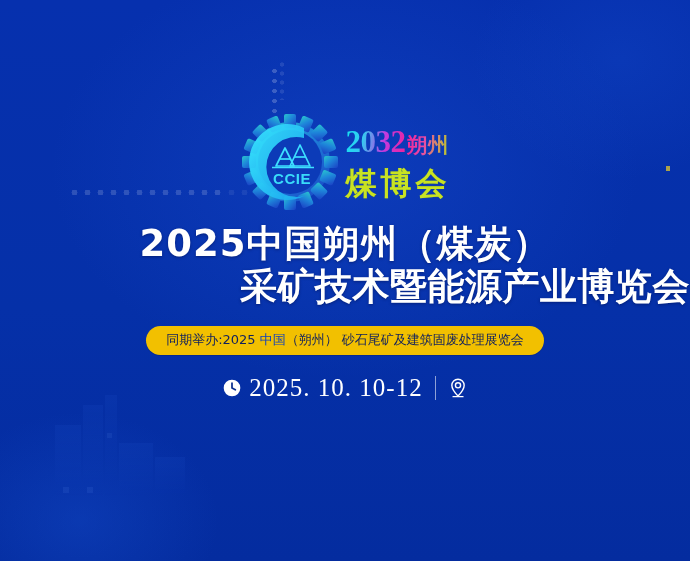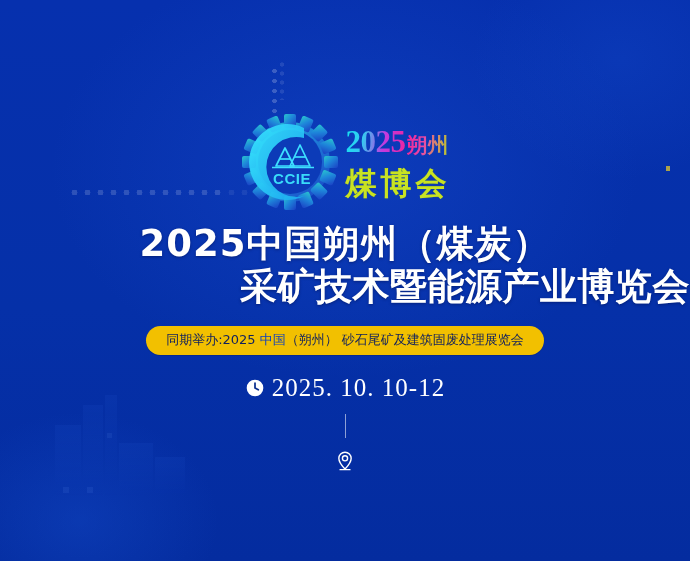--- a/index.html
+++ b/index.html
@@ -303,7 +303,7 @@
 
     <div id="logo-words">
       <div class="logo-line1">
-        <span class="logo-year">2025</span>
+        <span class="logo-year">2032</span>
         <span class="logo-city">朔州</span>
       </div>
       <div class="logo-line2">煤博会</div>

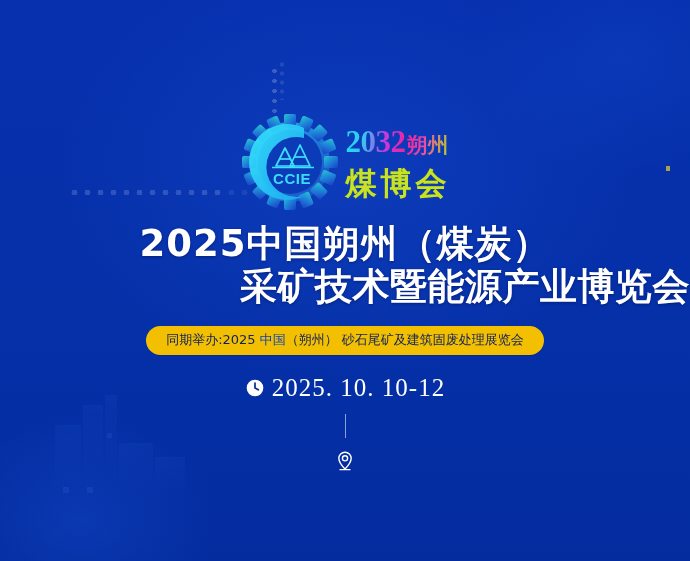--- a/index.html
+++ b/index.html
@@ -199,7 +199,6 @@
     align-items: center;
     gap: 12px;
     color: #FFFFFF;
-    flex-direction: column;
   }
   .meta-item {
     display: flex;

